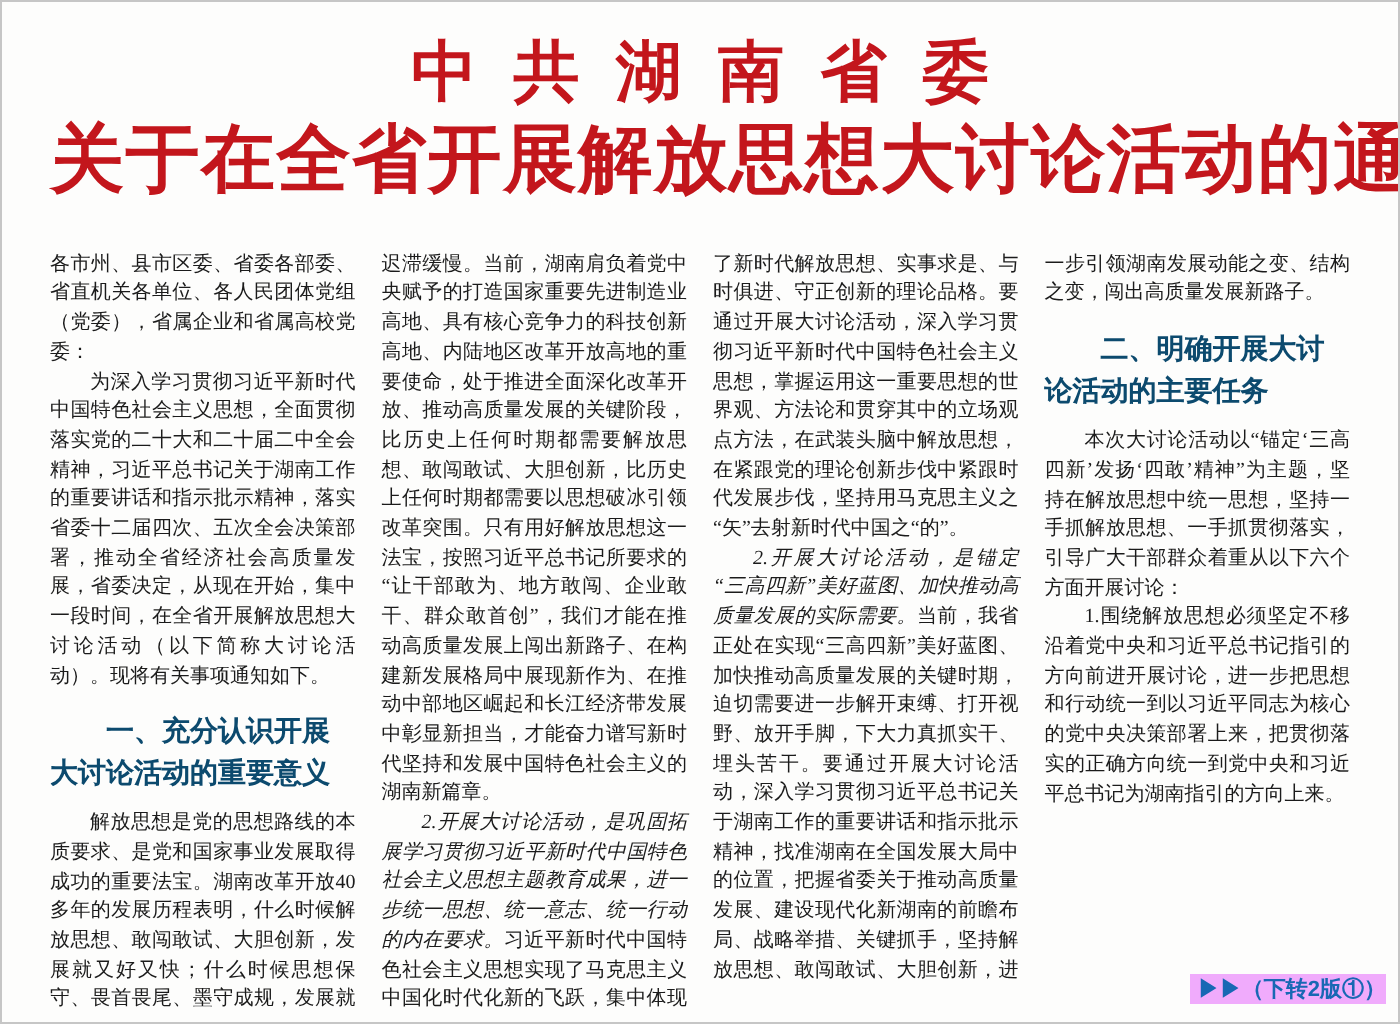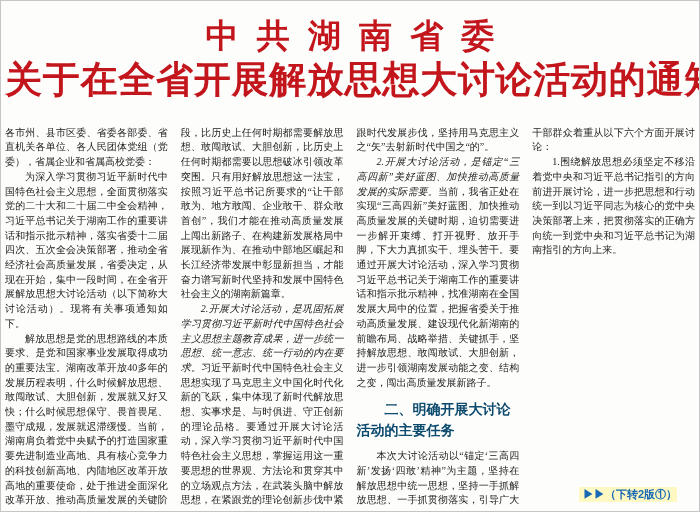--- a/index.html
+++ b/index.html
@@ -14,7 +14,7 @@
     width:700px;height:512px;
     background:#fdfdfc;
     border:1px solid #c6c6c6;
-    padding:8px 4px 6px;
+    padding:8px 24px 6px;
     overflow:hidden;
     font-family:"Liberation Serif", serif;
   }

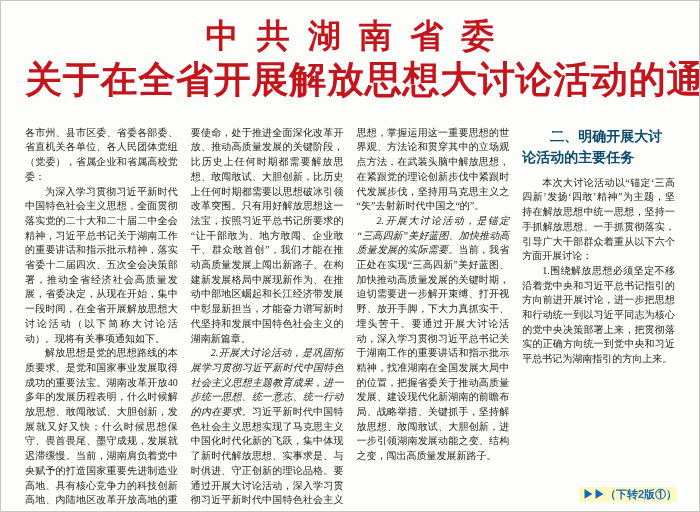--- a/index.html
+++ b/index.html
@@ -72,6 +72,7 @@
 
     <p>为深入学习贯彻习近平新时代中国特色社会主义思想，全面贯彻落实党的二十大和二十届二中全会精神，习近平总书记关于湖南工作的重要讲话和指示批示精神，落实省委十二届四次、五次全会决策部署，推动全省经济社会高质量发展，省委决定，从现在开始，集中一段时间，在全省开展解放思想大讨论活动（以下简称大讨论活动）。现将有关事项通知如下。</p>
 
+    <div class="sec-heading">一、充分认识开展大讨论活动的重要意义</div>
 
     <p>解放思想是党的思想路线的本质要求、是党和国家事业发展取得成功的重要法宝。湖南改革开放40多年的发展历程表明，什么时候解放思想、敢闯敢试、大胆创新，发展就又好又快；什么时候思想保守、畏首畏尾、墨守成规，发展就迟滞缓慢。当前，湖南肩负着党中央赋予的打造国家重要先进制造业高地、具有核心竞争力的科技创新高地、内陆地区改革开放高地的重要使命，处于推进全面深化改革开放、推动高质量发展的关键阶段，比历史上任何时期都需要解放思想、敢闯敢试、大胆创新，比历史上任何时期都需要以思想破冰引领改革突围。只有用好解放思想这一法宝，按照习近平总书记所要求的“让干部敢为、地方敢闯、企业敢干、群众敢首创”，我们才能在推动高质量发展上闯出新路子、在构建新发展格局中展现新作为、在推动中部地区崛起和长江经济带发展中彰显新担当，才能奋力谱写新时代坚持和发展中国特色社会主义的湖南新篇章。</p>
 

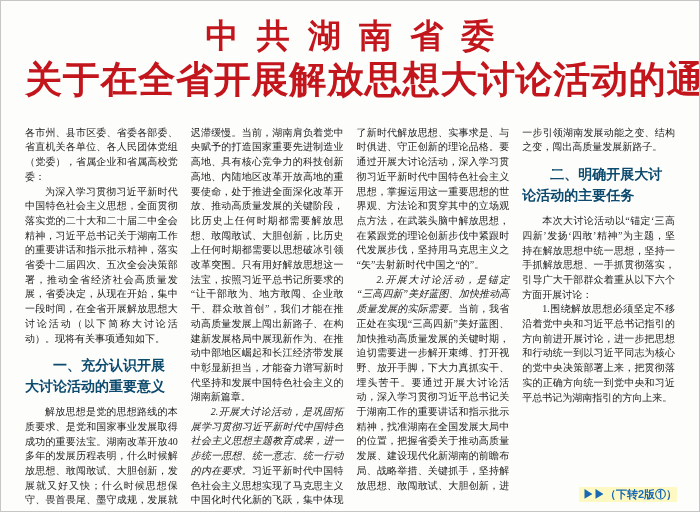--- a/index.html
+++ b/index.html
@@ -49,11 +49,11 @@
   .lead{ font-style:italic; }
   
   .jump{
-    position:absolute; right:22px; bottom:9px;
+    position:absolute; right:6px; bottom:9px;
     font-family:"Liberation Sans", sans-serif;
     font-size:11px; font-weight:bold;
     color:var(--jump);
-    background:#fef9c3; padding-left:4px;margin-left:40px;
+    background:#f0abfc; padding-left:4px;margin-left:40px;
   }
 </style>
 </head>

